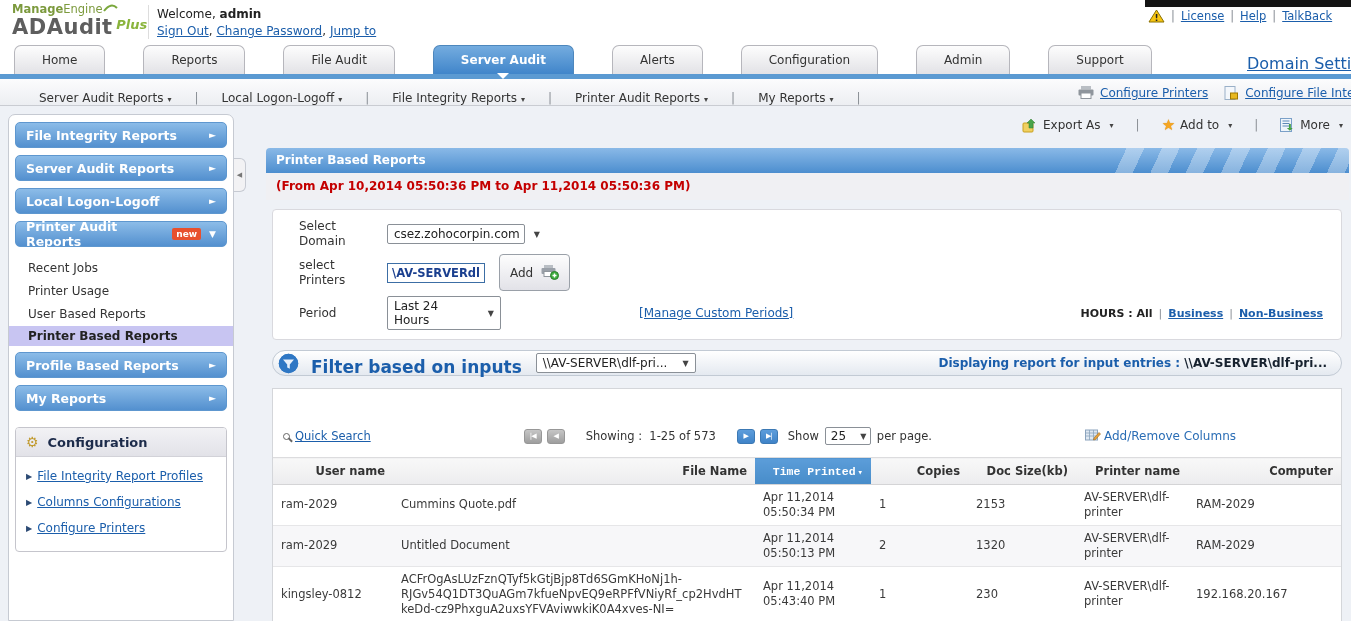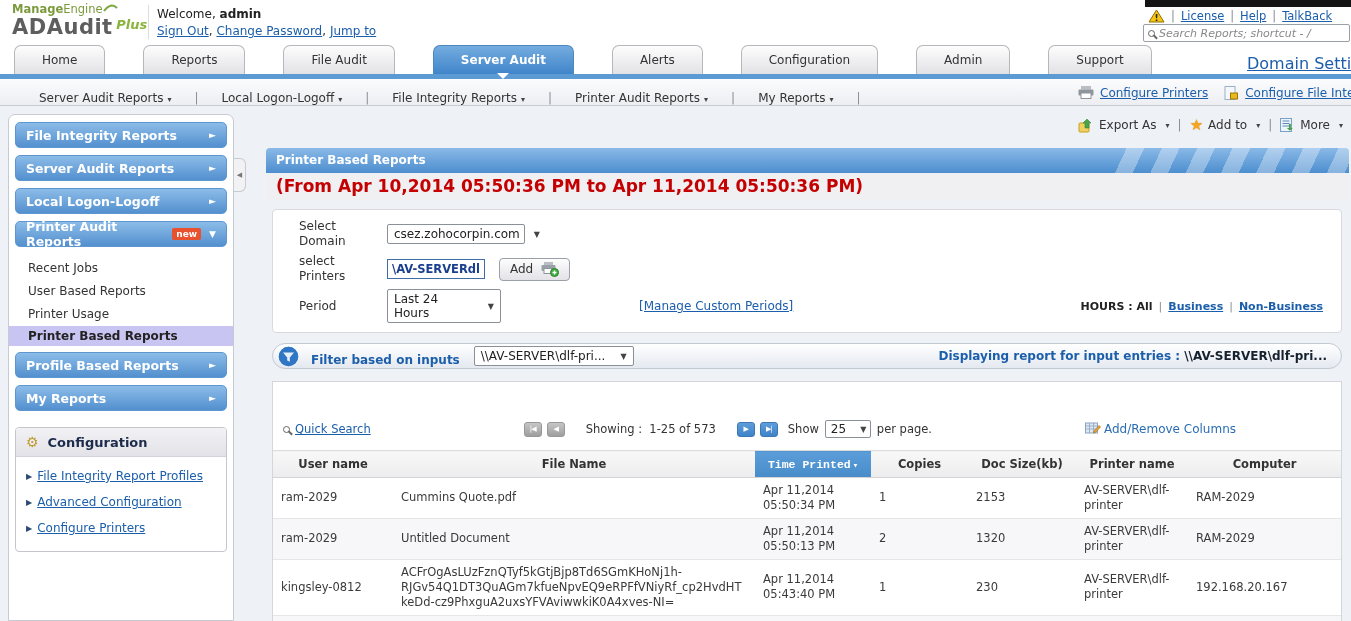--- a/index.html
+++ b/index.html
@@ -174,10 +174,6 @@
       <span class="lnk">Help</span>
       <span class="pipe">|</span>
       <span class="lnk">TalkBack</span>
-    </div>
-    <div class="searchbox">
-      <span class="mag"></span>
-      <input type="text" placeholder="Search Reports; shortcut - /" style="">
     </div>
   </div>
 

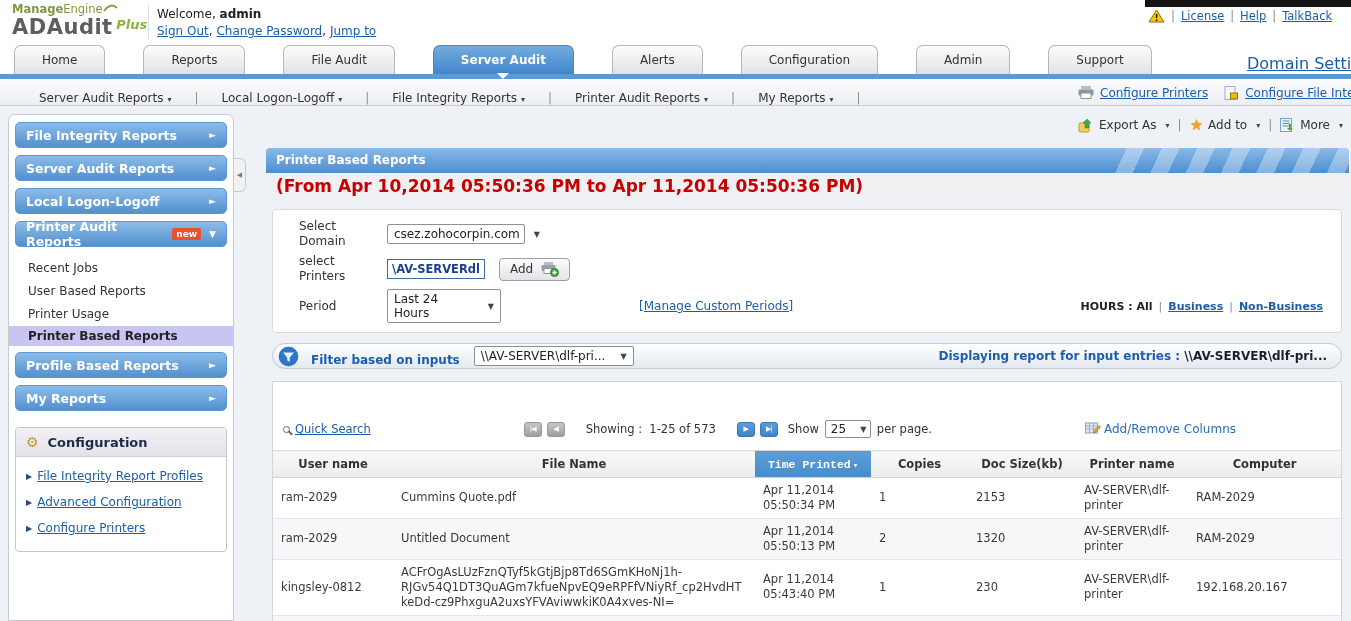--- a/index.html
+++ b/index.html
@@ -73,7 +73,7 @@
 
   
   .main { position:absolute; left:262px; top:106px; right:0; bottom:0; }
-  .actions { position:absolute; top:10px; right:8px; display:flex; align-items:center; gap:8px; font-size:12px; color:#333; z-index:2; }
+  .actions { position:absolute; top:10px; right:8px; display:flex; align-items:center; gap:22px; font-size:12px; color:#333; z-index:2; }
   .action { display:flex; align-items:center; gap:5px; cursor:pointer; white-space:nowrap; }
   .star { color:#f5a623; font-size:15px; text-shadow:0 0 1px #c87d00; }
 

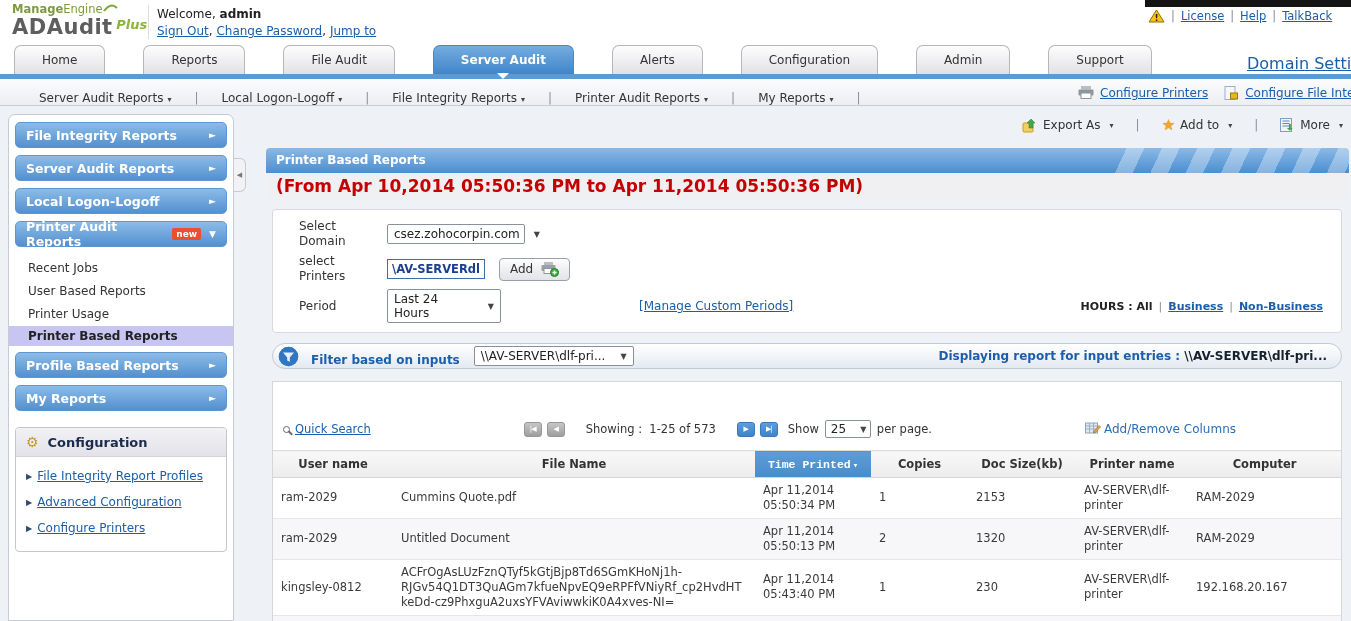--- a/index.html
+++ b/index.html
@@ -82,7 +82,7 @@
                color:#fff; font-weight:bold; font-size:12px; line-height:25px; padding-left:10px; overflow:hidden; }
   .title-bar .stripes { position:absolute; right:0; top:0; bottom:0; width:240px;
                background:repeating-linear-gradient(115deg, rgba(255,255,255,0) 0 16px, rgba(255,255,255,.33) 16px 32px); }
-  .date-bar { height:27px; background:#f0f0f3; color:#c40000; font-weight:bold; font-size:17px; line-height:27px; padding-left:10px; }
+  .date-bar { height:27px; background:#f0f0f3; color:#c40000; font-weight:bold; font-size:12px; line-height:27px; padding-left:10px; }
 
   .form-panel { margin:9px 7px 0 6px; background:#fff; border:1px solid #d9d9de; border-radius:4px; padding:9px 14px 9px 26px;
                 display:grid; grid-template-columns:88px 252px 1fr; row-gap:5px; align-items:center; font-size:12px; }

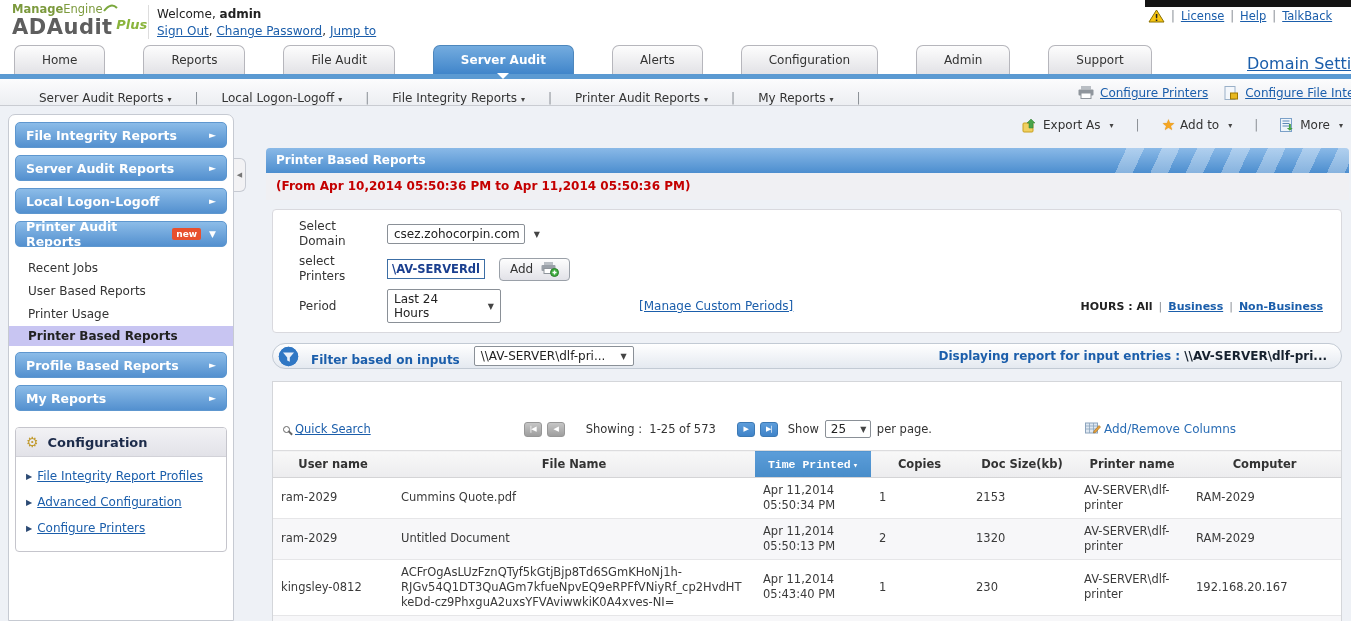--- a/index.html
+++ b/index.html
@@ -95,7 +95,7 @@
   .printers-input { width:98px; height:20px; border:1px solid #3c6ea5; font-weight:bold; color:#1a3f8f; font-size:11.5px;
                font-family:inherit; padding:0 4px; outline:none; }
   .add-btn { display:inline-flex; align-items:center; gap:8px; border:1px solid #9aa0a8; border-radius:4px;
-               background:linear-gradient(#fdfdfd,#e2e2e8); padding:3px 10px; font-size:12px; cursor:pointer; }
+               background:linear-gradient(#fdfdfd,#e2e2e8); padding:10px 10px; font-size:12px; cursor:pointer; }
   .row3-right { display:flex; align-items:center; justify-content:space-between; padding-right:4px; }
   .hours { font-size:11px; white-space:nowrap; display:flex; gap:6px; align-items:center; }
   .hours .lab { font-weight:bold; color:#222; }

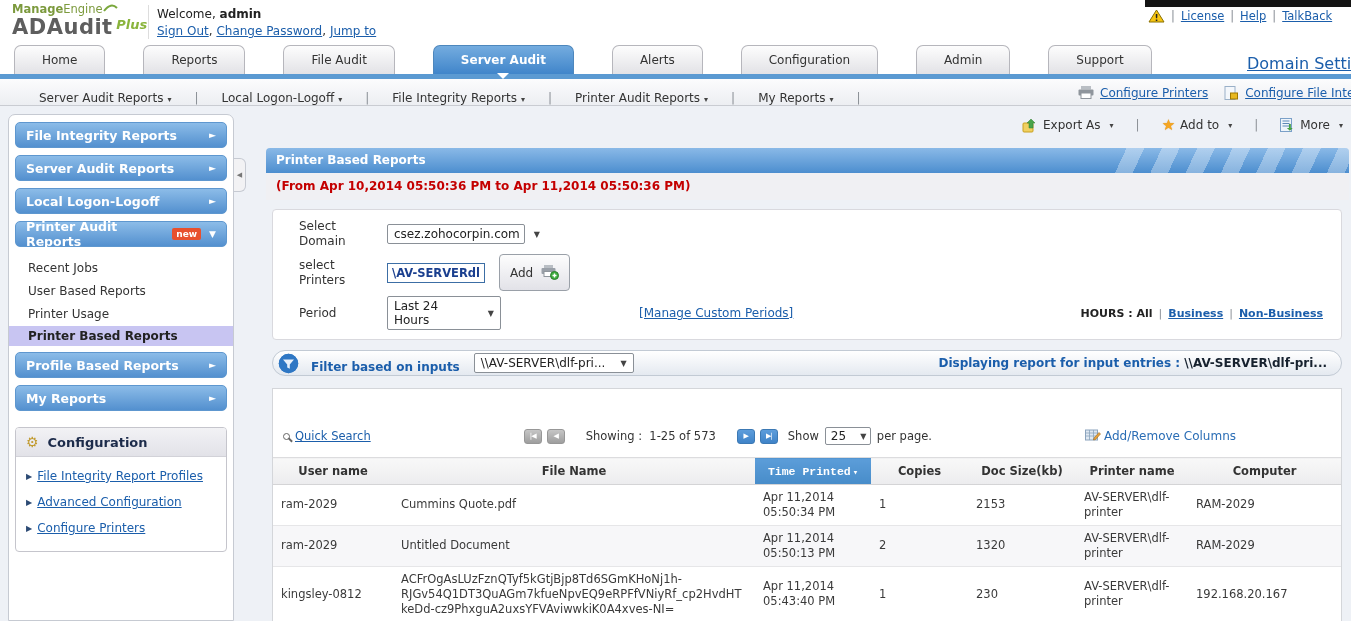--- a/index.html
+++ b/index.html
@@ -242,8 +242,8 @@
     </div>
     <div class="sb-items">
       <div class="sb-item">Recent Jobs</div>
+      <div class="sb-item">Printer Usage</div>
       <div class="sb-item">User Based Reports</div>
-      <div class="sb-item">Printer Usage</div>
       <div class="sb-item sel">Printer Based Reports</div>
     </div>
     <div class="sb-bar">

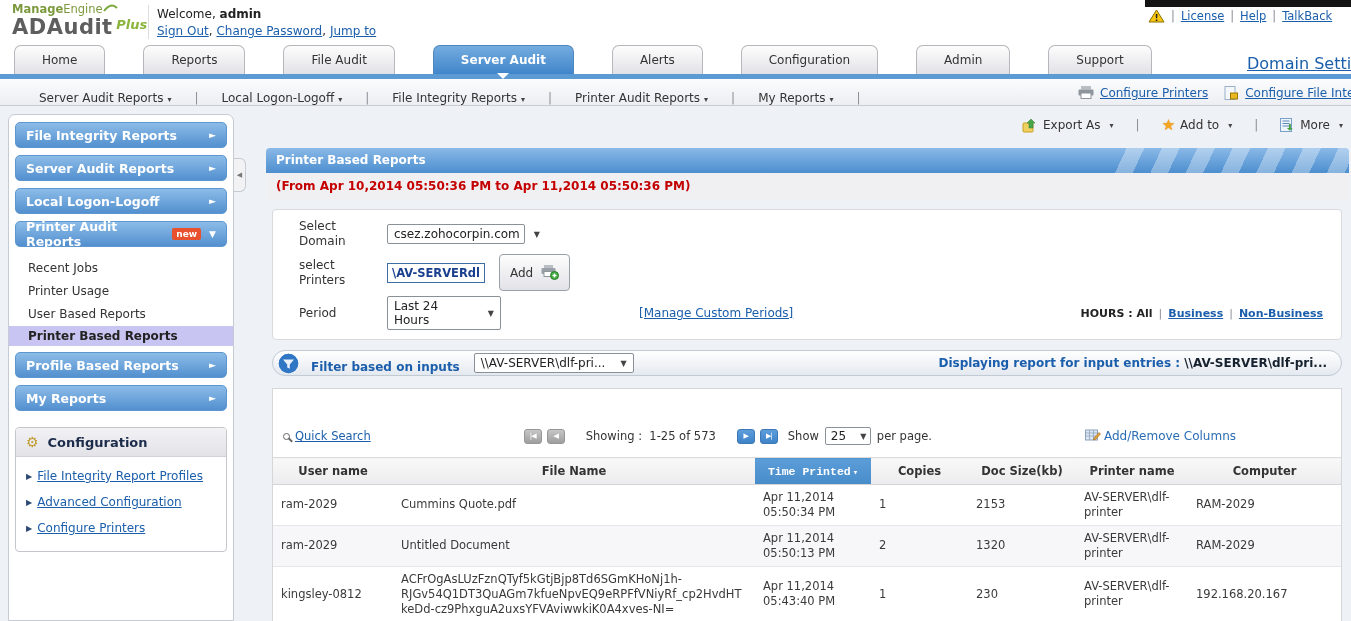--- a/index.html
+++ b/index.html
@@ -103,7 +103,7 @@
 
   .filter-bar { margin:10px 7px 0 6px; height:26px; border:1px solid #c2cad4; border-radius:13px;
                 background:linear-gradient(#ffffff,#e4e9f0); display:flex; align-items:center; padding:0 14px 0 5px; }
-  .filter-bar .f-title { color:#1b5eab; font-weight:bold; font-size:12px; margin:8px 14px 0 12px; }
+  .filter-bar .f-title { color:#1b5eab; font-weight:bold; font-size:17px; margin:8px 14px 0 12px; }
   .sel-filter { width:160px; }
   .displaying { margin-left:auto; font-size:12px; font-weight:bold; white-space:nowrap; }
   .displaying .pre { color:#1b5eab; }

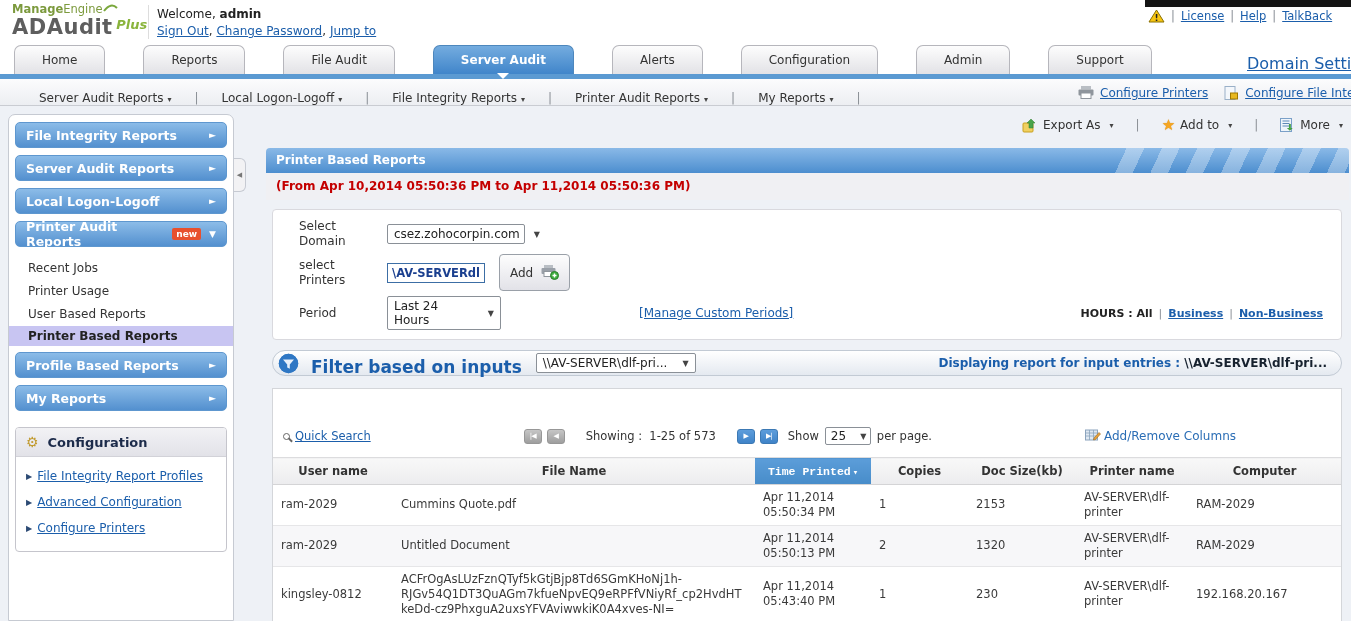--- a/index.html
+++ b/index.html
@@ -124,7 +124,7 @@
 
   table.report { width:100%; border-collapse:collapse; table-layout:fixed; margin-top:8px; }
   table.report th { background:linear-gradient(#f8f8f8,#ececee); border-top:1px solid #dcdcde; border-bottom:1px solid #d4d4d6;
-          padding:6px 8px; text-align:center; font-size:11.5px; color:#333; font-weight:bold; }
+          padding:6px 8px; text-align:right; font-size:11.5px; color:#333; font-weight:bold; }
   table.report th.sorted { background:linear-gradient(#5c9dd9,#478cc9); color:#fff;font-family:Liberation Mono, monospace; }
   table.report td { padding:5px 8px; font-size:11.5px; color:#3a3a3a; border-bottom:1px solid #e6e6e8; vertical-align:middle;
           overflow-wrap:break-word; word-break:break-word; line-height:1.3; }

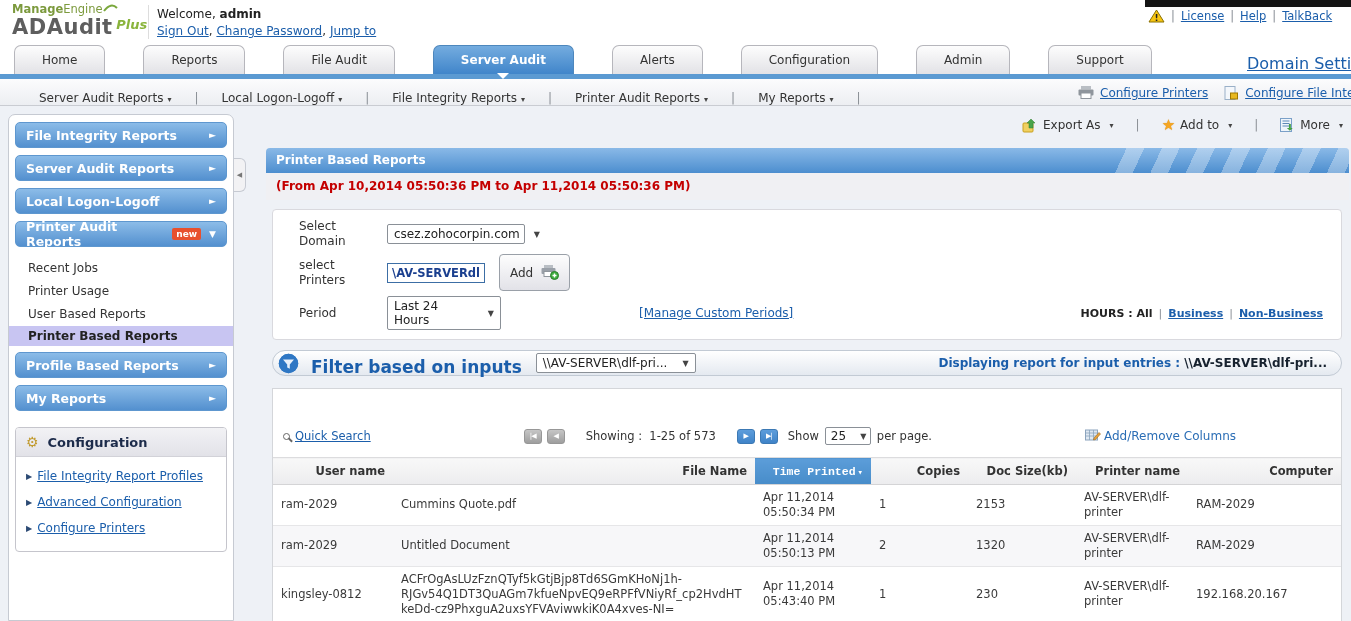--- a/index.html
+++ b/index.html
@@ -267,7 +267,7 @@
         </div>
         <div class="config-link">
           <span class="bullet">▶</span>
-          <span class="lnk">Advanced Configuration</span>
+          <span class="lnk">Columns Configurations</span>
         </div>
         <div class="config-link">
           <span class="bullet">▶</span>

